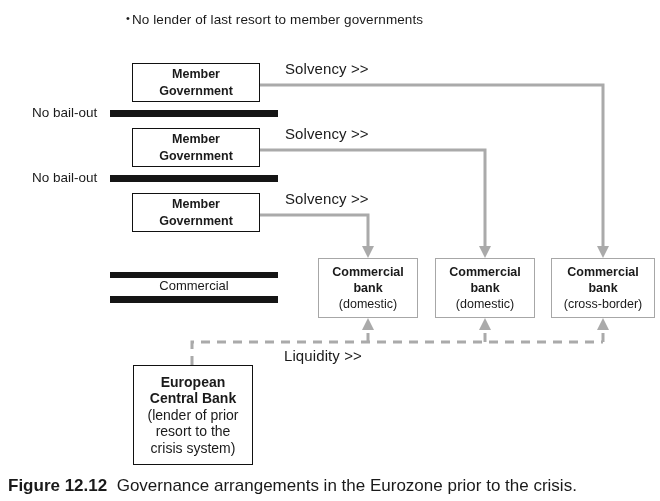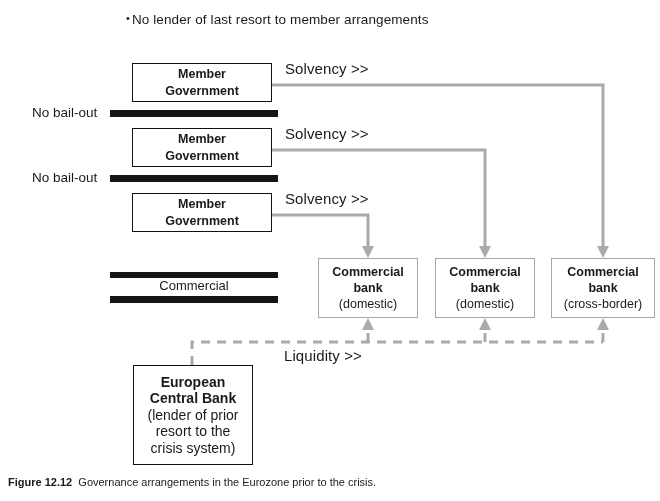--- a/index.html
+++ b/index.html
@@ -156,7 +156,7 @@
 <div id="figure-root">
 
   <div class="abs" id="bullet-note">
-    <span class="bullet-glyph">•</span><span>No lender of last resort to member arrangements</span>
+    <span class="bullet-glyph">•</span><span>No lender of last resort to member governments</span>
   </div>
 
   <svg id="connectors" viewBox="0 0 660 501" width="660" height="501">

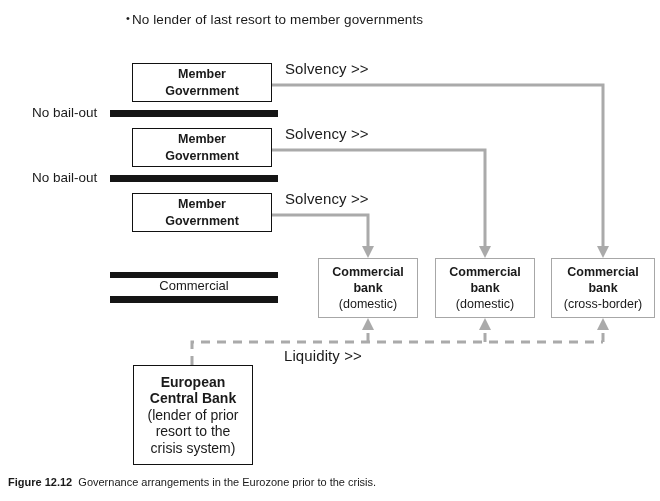--- a/index.html
+++ b/index.html
@@ -63,7 +63,7 @@
 
   
   .mg-box {
-    width: 140px;
+    width: 128px;
     height: 39px;
     font-size: 12.5px;
     line-height: 16.5px;

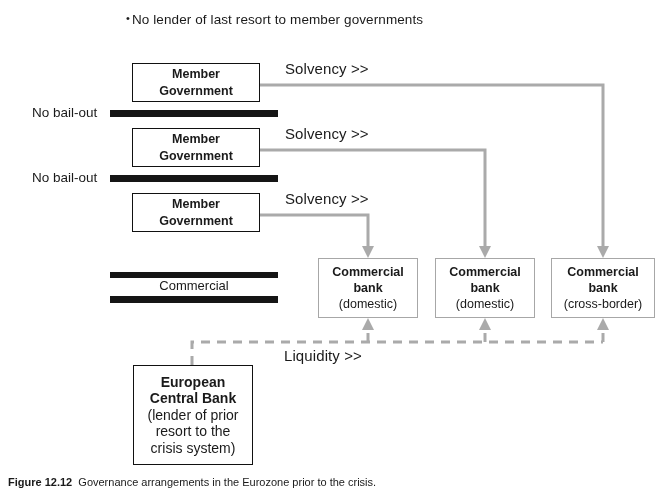--- a/index.html
+++ b/index.html
@@ -145,7 +145,7 @@
   #caption {
     left: 8px;
     top: 476px;
-    font-size: 11px;
+    font-size: 17px;
     white-space: nowrap;
   }
   #caption .cap-strong { font-weight: bold; }

